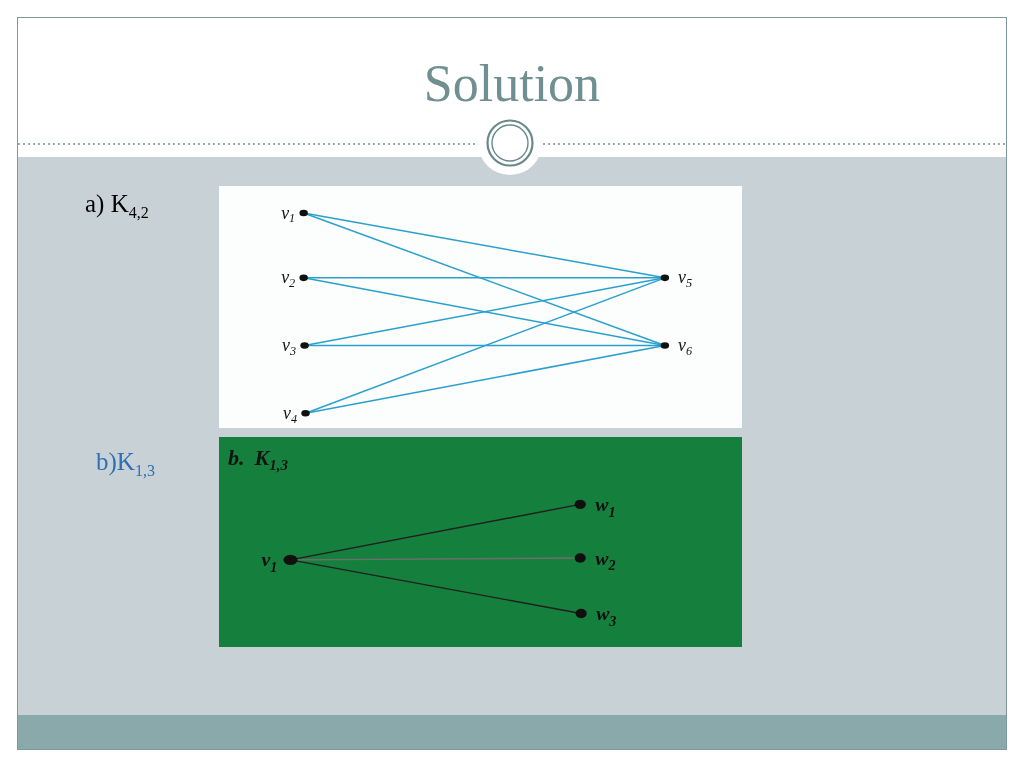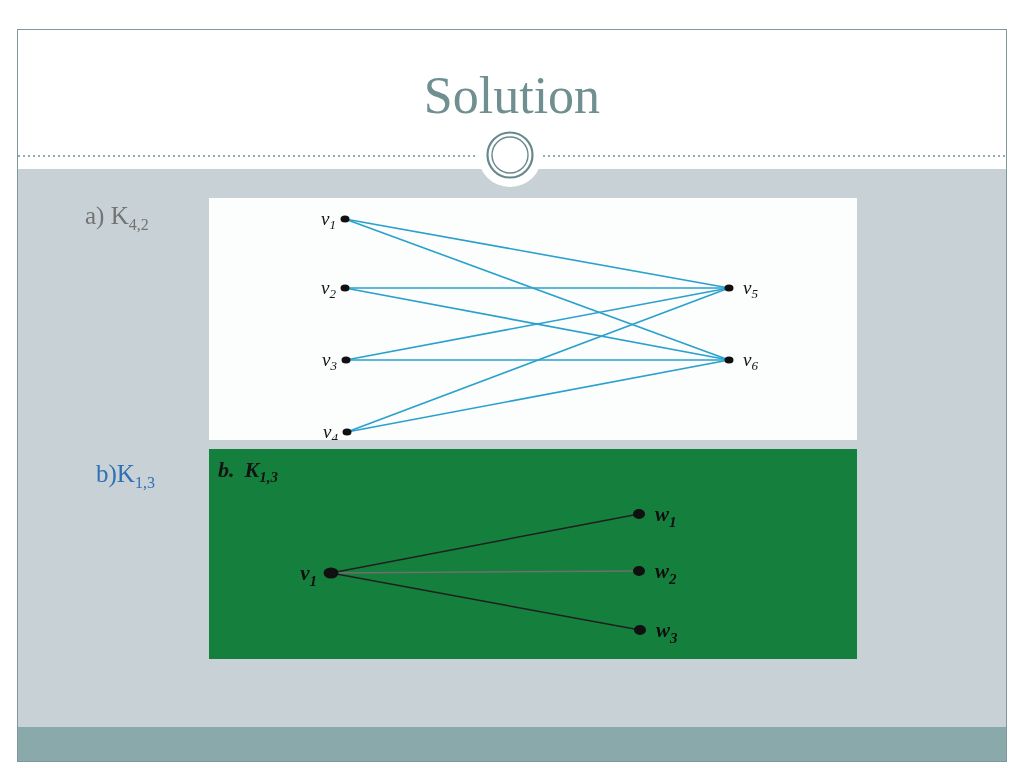--- a/index.html
+++ b/index.html
@@ -37,7 +37,7 @@
 <body>
 
 <div class="canvas">
-  <div class="frame" style="border-color: rgb(126, 152, 155); margin-top: 12px;">
+  <div class="frame" style="border-color: rgb(126, 152, 155);">
 
     <h1 class="slide-title" style="color: rgb(111, 143, 144);">Solution</h1>
 

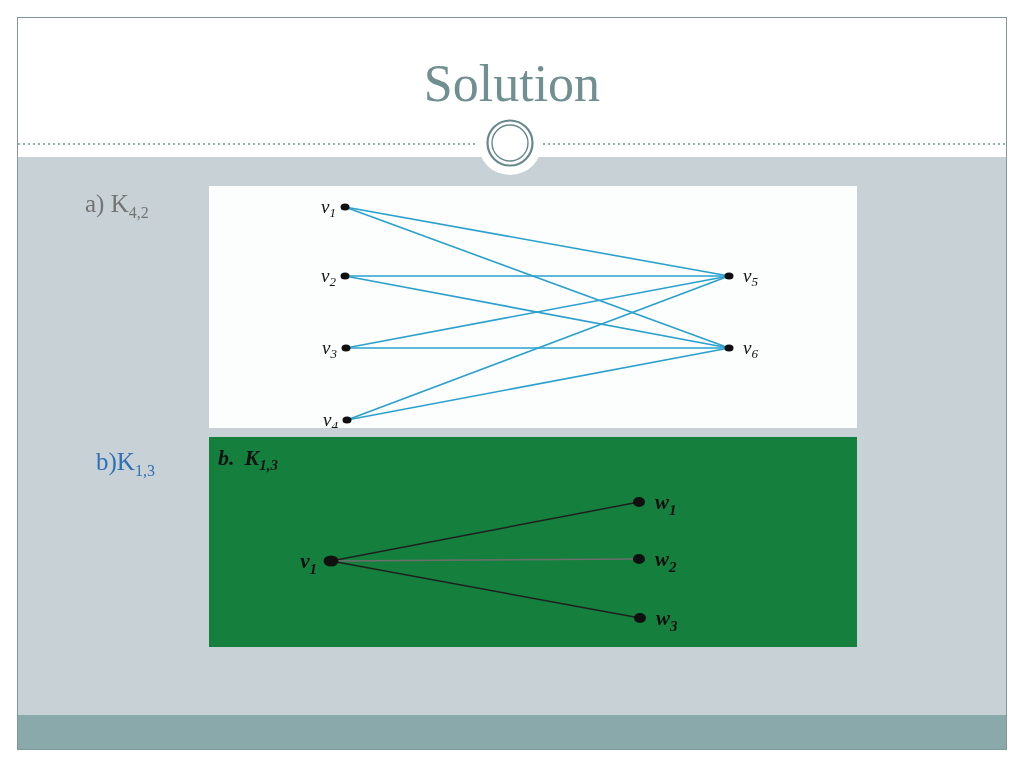--- a/index.html
+++ b/index.html
@@ -15,7 +15,7 @@
   .bottom-band{position:absolute;left:0;top:697px;width:100%;height:34px;background:#8aa9ab;}
   .ornament{position:absolute;left:460px;top:93px;width:64px;height:64px;border-radius:50%;
             background:#ffffff;z-index:5;}
-  .label-a{position:absolute;left:67px;top:172px;font-size:25px;color:#737373;}
+  .label-a{position:absolute;left:67px;top:172px;font-size:25px;color:#000000;}
   .label-b{position:absolute;left:78px;top:430px;font-size:25px;color:#2e6fb6;text-align:center;}
   .label-a sub,.label-b sub{font-size:16px;line-height:0;}
   .graph-box{position:absolute;left:191px;width:648px;}

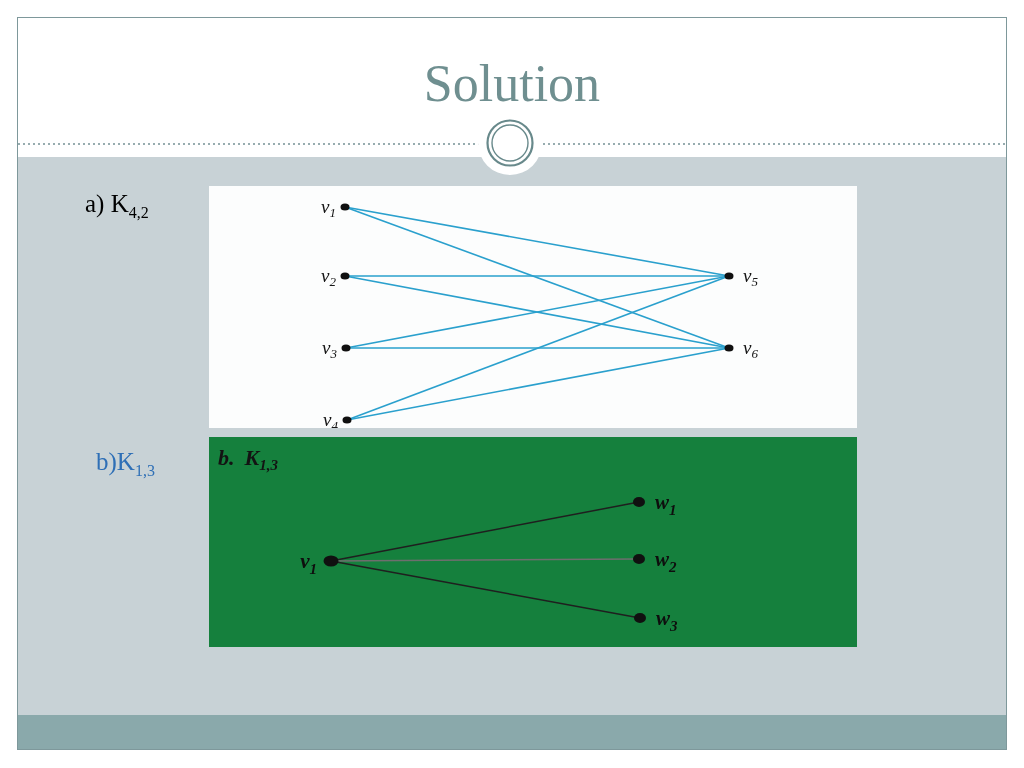--- a/index.html
+++ b/index.html
@@ -18,7 +18,7 @@
   .label-a{position:absolute;left:67px;top:172px;font-size:25px;color:#000000;}
   .label-b{position:absolute;left:78px;top:430px;font-size:25px;color:#2e6fb6;text-align:center;}
   .label-a sub,.label-b sub{font-size:16px;line-height:0;}
-  .graph-box{position:absolute;left:191px;width:648px;}
+  .graph-box{position:absolute;left:201px;width:507px;padding-left:16px;}
   .box1{top:168px;height:242px;background:#fcfdfd;}
   .box2{top:419px;height:210px;background:#15803d;}
   .graph-box svg{position:absolute;left:0;top:0;width:100%;height:100%;display:block;}

